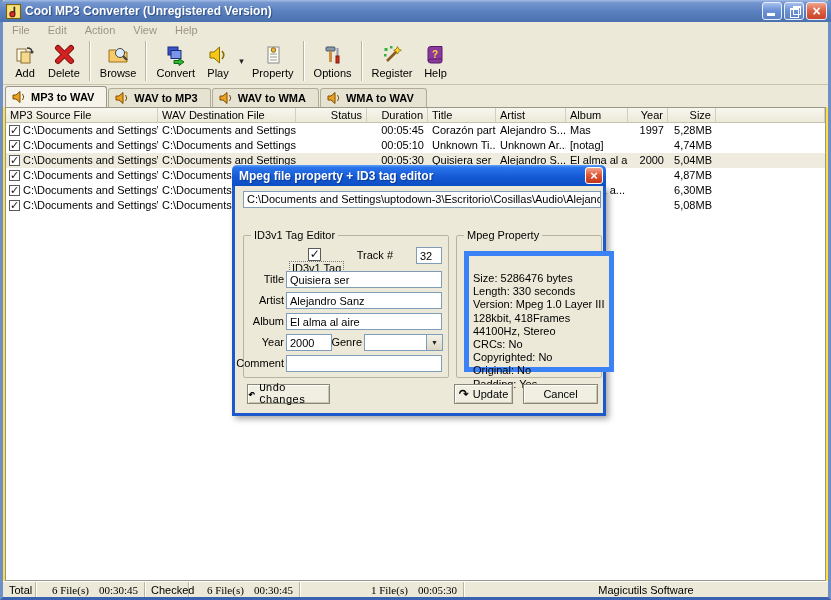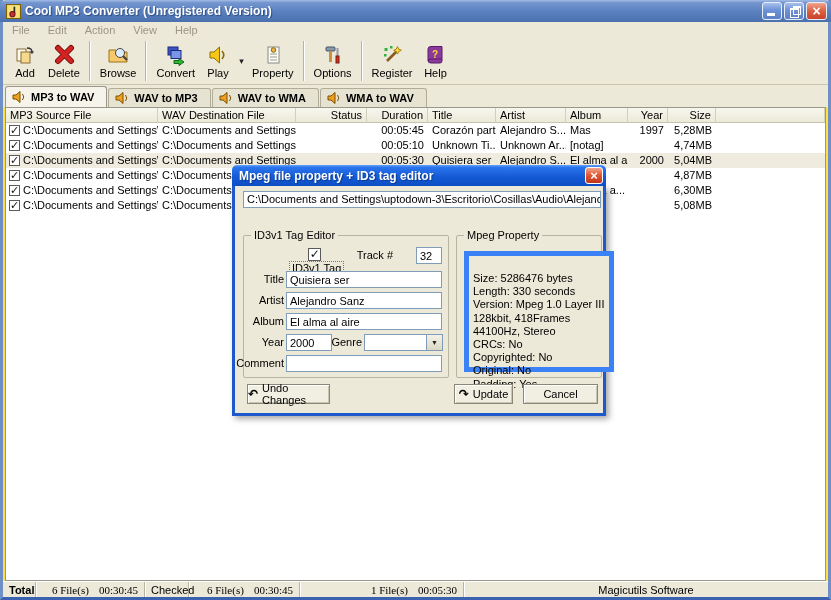--- a/index.html
+++ b/index.html
@@ -432,7 +432,7 @@
     </div>
 
     <div class="dlg-btns">
-      <div class="xpbtn" style="left:12px; width:83px;">
+      <div class="xpbtn" style="left:12px; width:83px;font-family:Liberation Mono, monospace;">
         <span class="ic-undo"></span>
         <span>Undo Changes</span>
       </div>

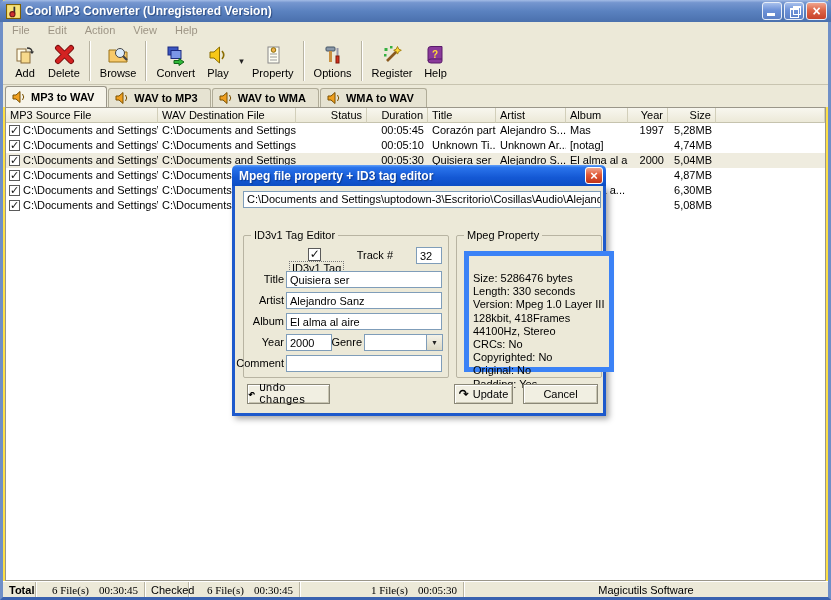--- a/index.html
+++ b/index.html
@@ -75,7 +75,7 @@
   .seg { height:100%; display:flex; align-items:center; padding:0 6px;
     border-right:1px solid #b8b4a2; box-shadow:1px 0 0 #fff; }
   .seg.nums { justify-content:flex-end; gap:10px;font-family:Liberation Serif, serif; }
-  .s-total{width:33px;font-weight:bold;} .s-f1{width:109px;} .s-chk{width:44px;} .s-f2{width:111px;}
+  .s-total{width:33px;} .s-f1{width:109px;} .s-chk{width:44px;} .s-f2{width:111px;}
   .s-sel{width:54px;margin-top:44px;} .s-f3{width:110px;} .s-brand{flex:1; justify-content:center; border-right:none; box-shadow:none;}
 
   

